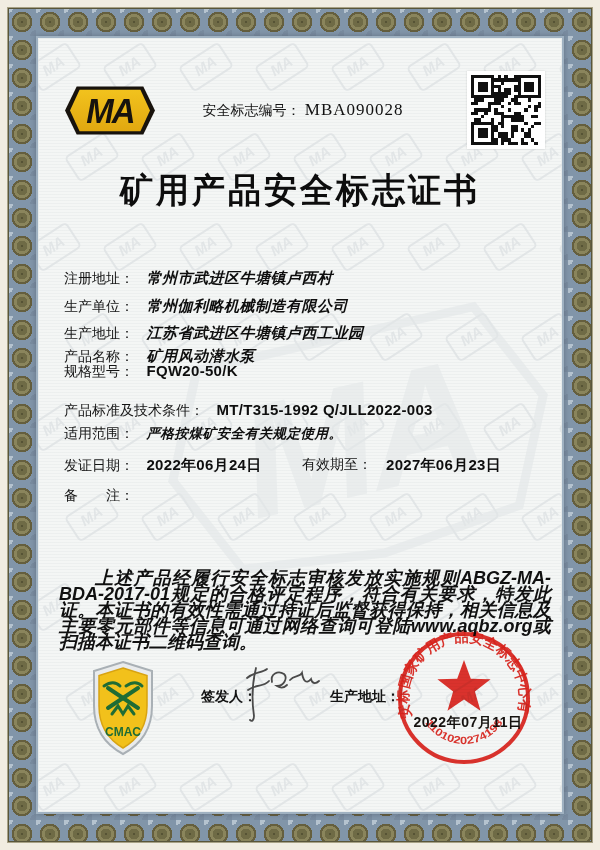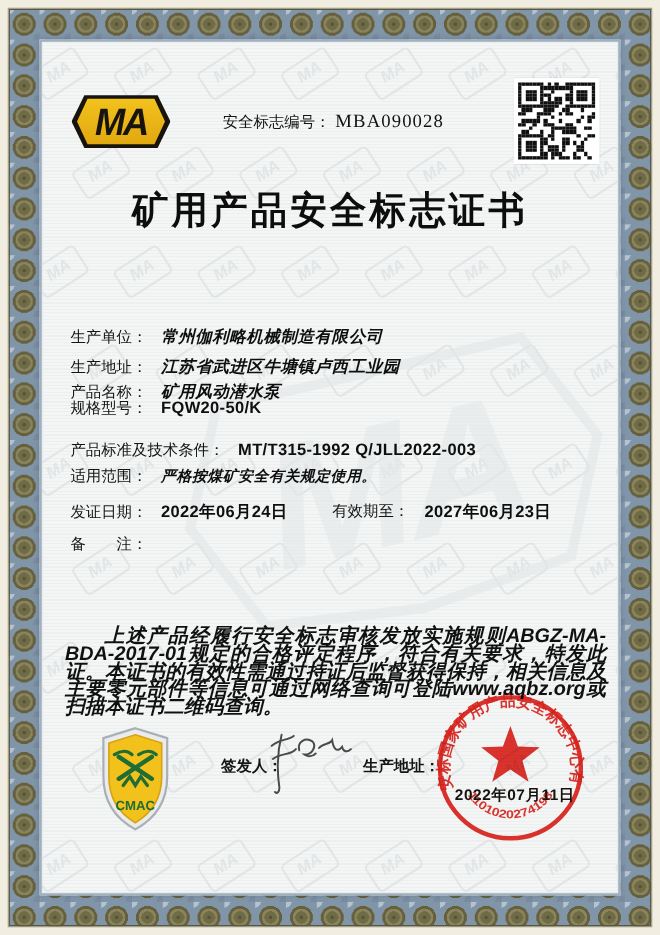--- a/index.html
+++ b/index.html
@@ -609,6 +609,10 @@
 
     <div id="title" class="abs layer">矿用产品安全标志证书</div>
 
+    <div class="abs layer row" style="top:231px">
+      <span class="lbl">注册地址：</span>
+      <span class="val-cal">常州市武进区牛塘镇卢西村</span>
+    </div>
     <div class="abs layer row" style="top:259px">
       <span class="lbl">生产单位：</span>
       <span class="val-cal">常州伽利略机械制造有限公司</span>

